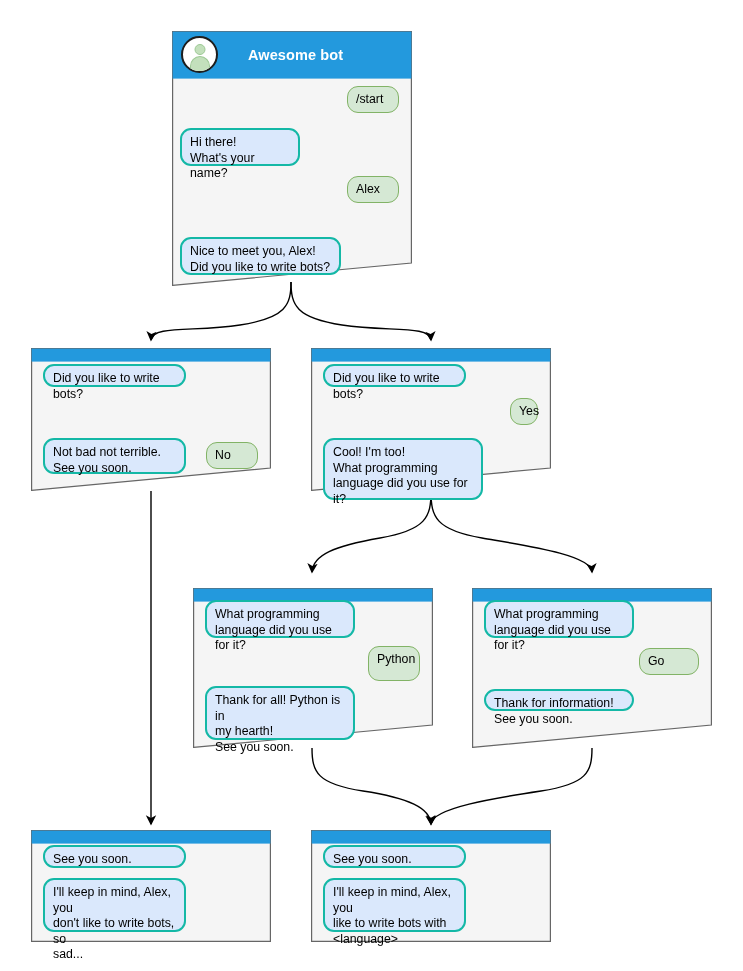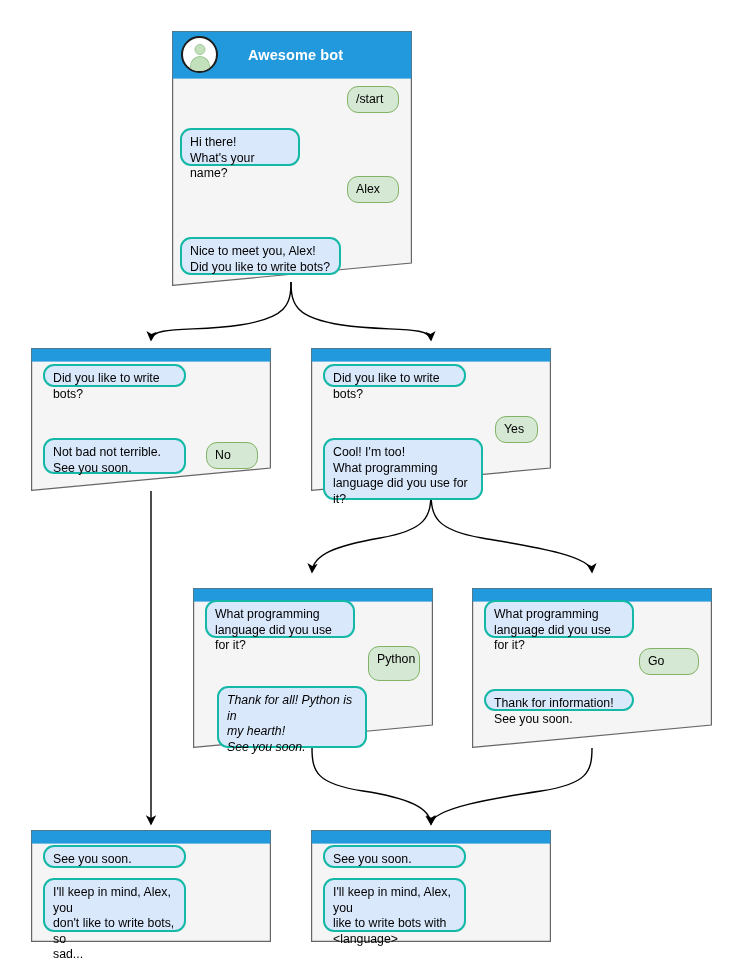--- a/index.html
+++ b/index.html
@@ -201,7 +201,7 @@
       <div class="win-header"></div>
       <div class="msgs">
         <div class="bubble bot" style="left:12px; top:0px; width:143px; height:23px;">Did you like to write bots?</div>
-        <div class="bubble user" style="right:13px; top:52px; width:43px; height:27px;">Yes</div>
+        <div class="bubble user" style="right:13px; top:34px; width:28px; height:27px;">Yes</div>
         <div class="bubble bot" style="left:12px; top:74px; width:160px; height:62px;">Cool! I'm too!
 What programming
 language did you use for it?</div>

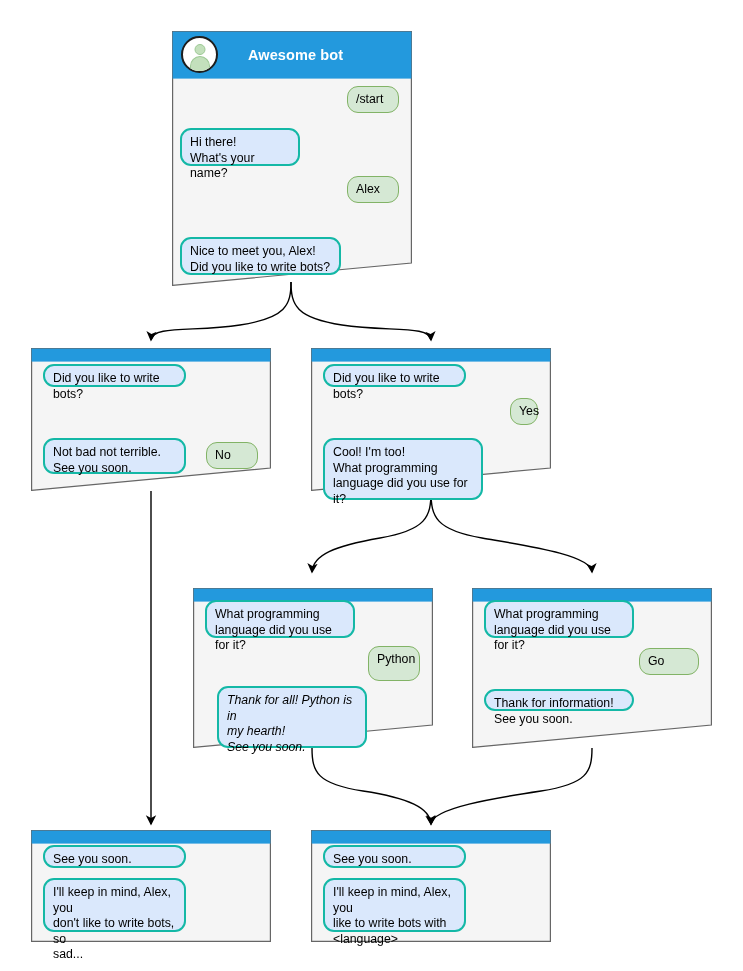--- a/index.html
+++ b/index.html
@@ -220,7 +220,7 @@
         <div class="bubble bot" style="left:12px; top:-4px; width:150px; height:38px;">What programming
 language did you use for it?</div>
         <div class="bubble user" style="right:13px; top:42px; width:52px; height:35px;">Python</div>
-        <div class="bubble bot" style="left:24px; top:82px; width:150px; height:62px;font-style:italic;">Thank for all! Python is in
+        <div class="bubble bot" style="left:12px; top:82px; width:150px; height:54px;">Thank for all! Python is in
 my hearth!
 See you soon.</div>
       </div>

